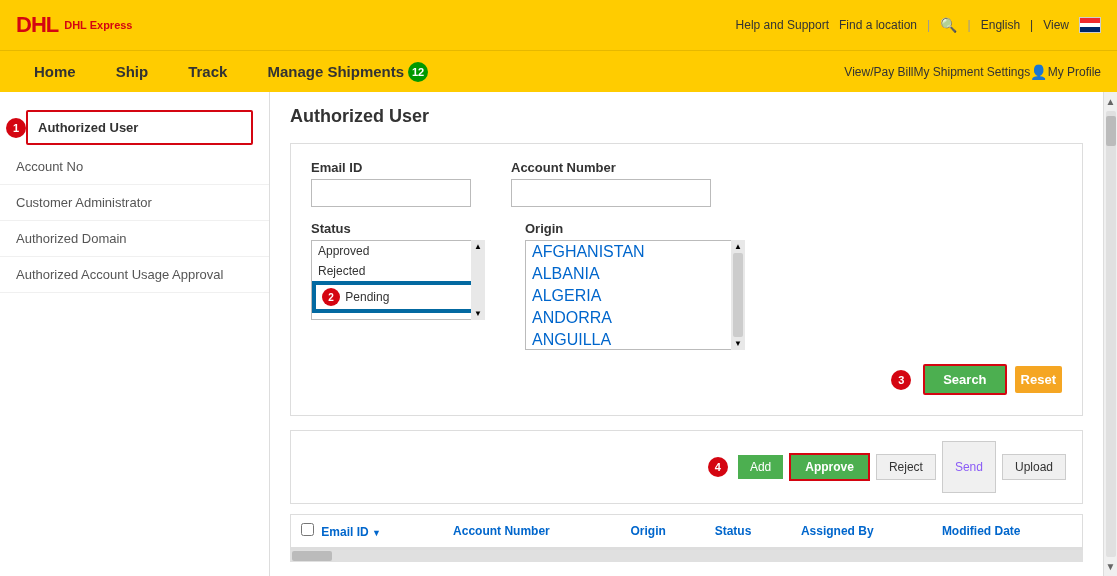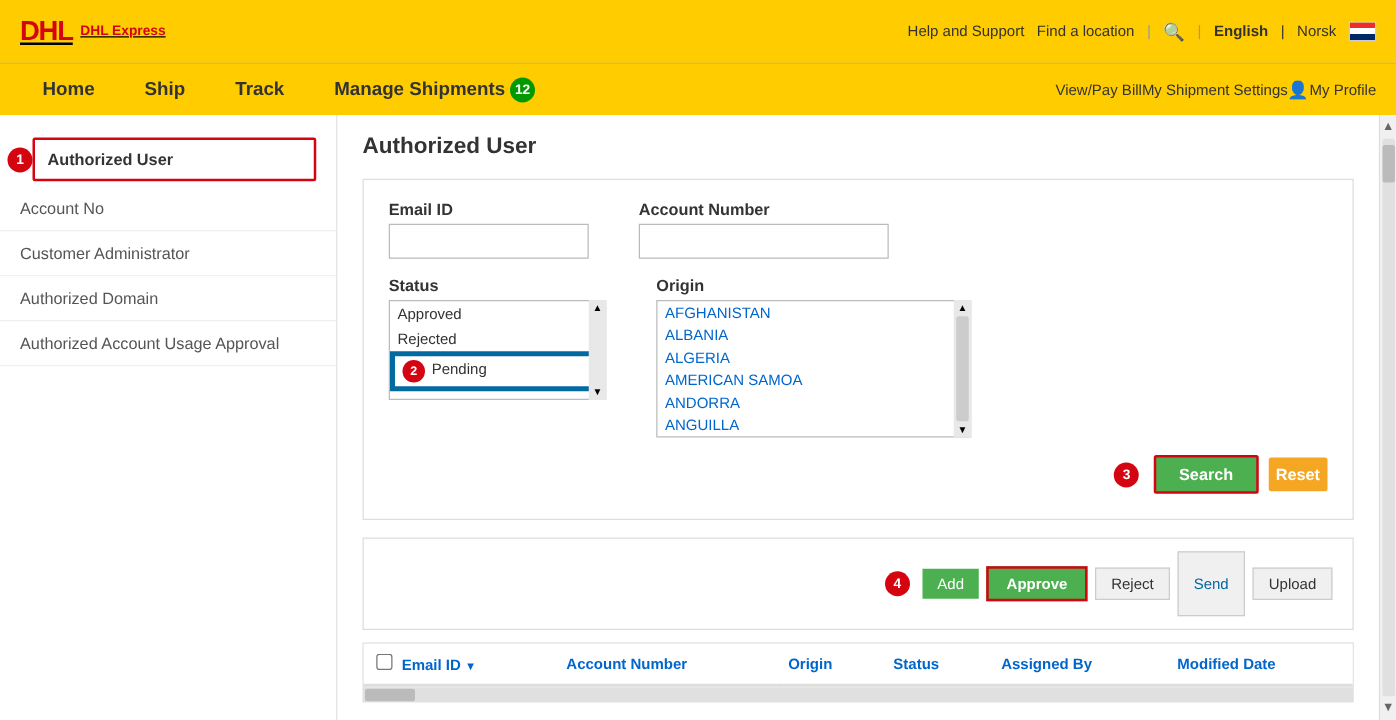--- a/index.html
+++ b/index.html
@@ -14,7 +14,7 @@
       justify-content: space-between;
       height: 50px;
     }
-    .header-left { display: flex; align-items: center; gap: 8px; text-decoration: underline; }
+    .header-left { display: flex; align-items: center; gap: 8px; }
     .dhl-logo {
       display: flex; align-items: center; gap: 6px;
     }

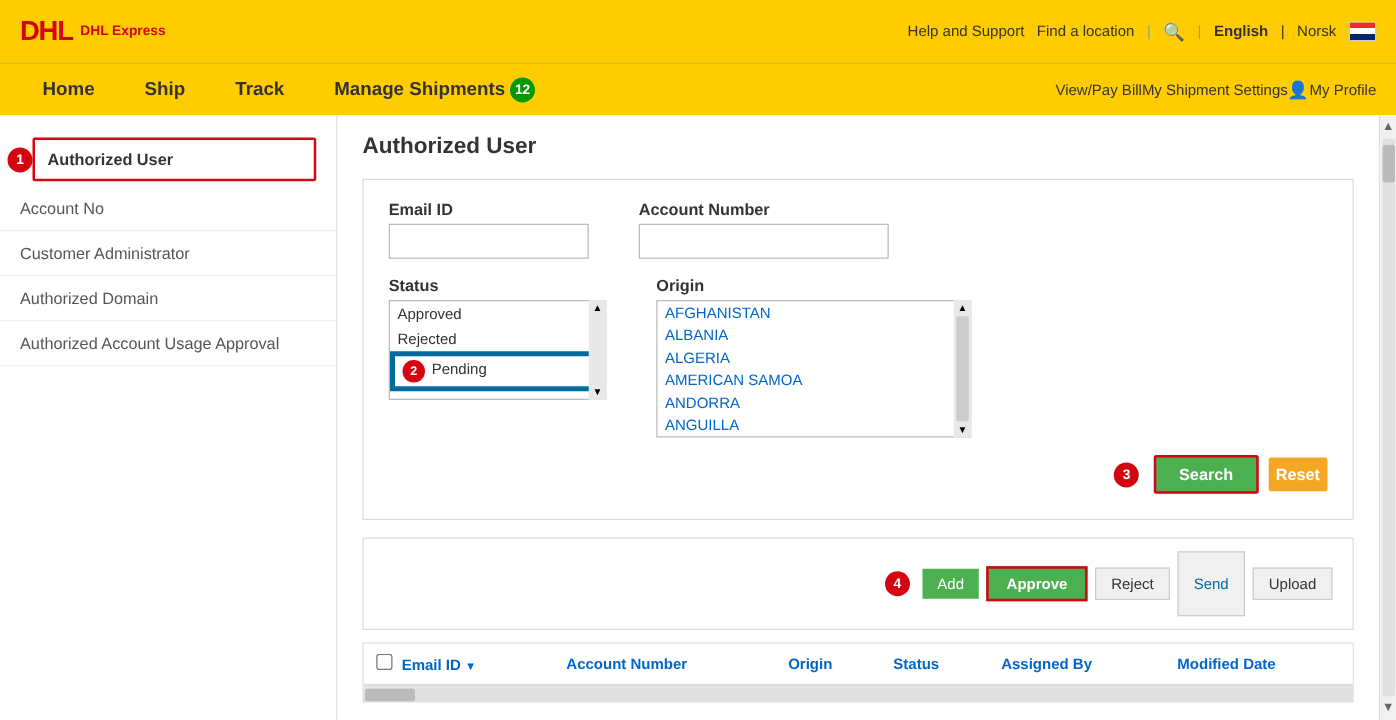--- a/index.html
+++ b/index.html
@@ -340,7 +340,7 @@
     <span class="separator">|</span>
     <span style="font-size:14px;cursor:pointer;">🔍</span>
     <span class="separator">|</span>
-    <a href="#" style="font-weight:bold;">English</a>
+    <a href="#" style="font-weight:normal;">English</a>
     <span>|</span>
     <a href="#">Norsk</a>
     <span style="display:inline-block;width:22px;height:16px;background:linear-gradient(to bottom,#EF2B2D 33%,#FFFFFF 33%,#FFFFFF 66%,#002868 66%);border:1px solid #ccc;vertical-align:middle;"></span>

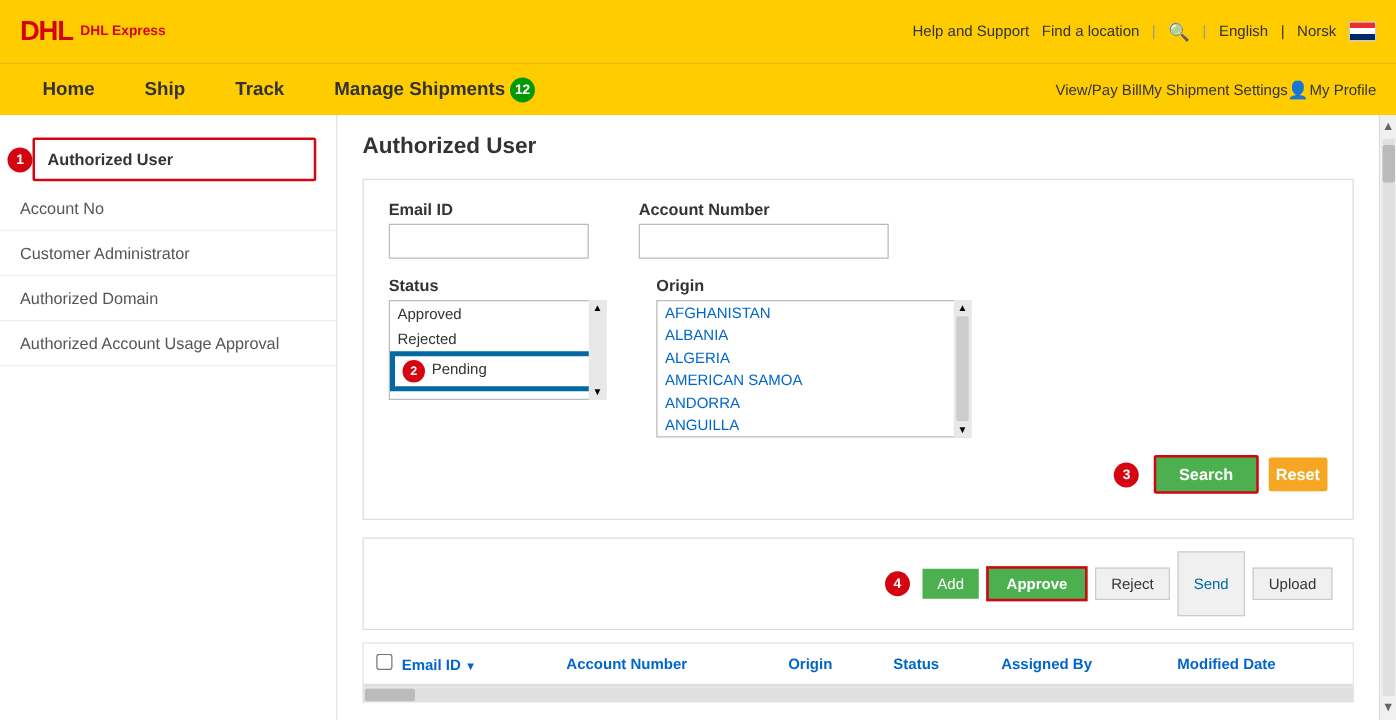--- a/index.html
+++ b/index.html
@@ -342,7 +342,7 @@
     <span class="separator">|</span>
     <a href="#" style="font-weight:normal;">English</a>
     <span>|</span>
-    <a href="#">Norsk</a>
+    <a href="#">View</a>
     <span style="display:inline-block;width:22px;height:16px;background:linear-gradient(to bottom,#EF2B2D 33%,#FFFFFF 33%,#FFFFFF 66%,#002868 66%);border:1px solid #ccc;vertical-align:middle;"></span>
   </div>
 </div>

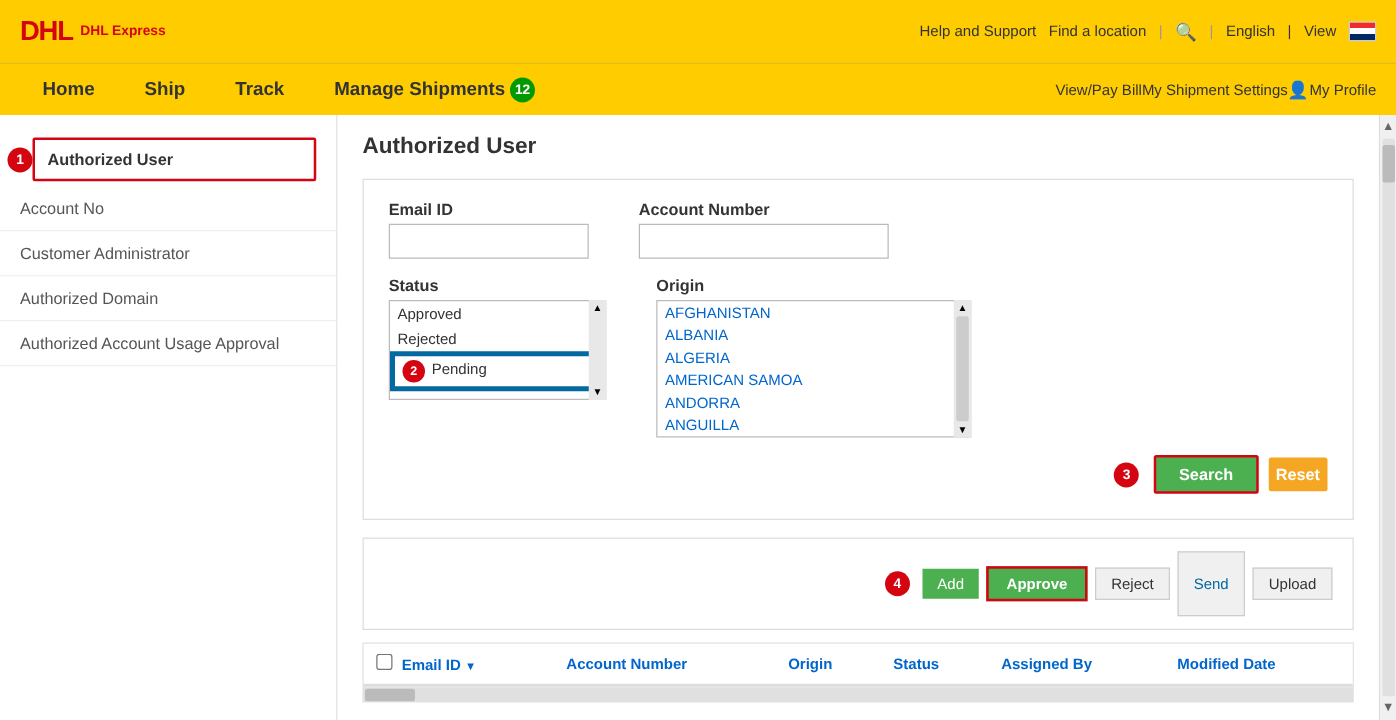--- a/index.html
+++ b/index.html
@@ -179,10 +179,10 @@
     
     .origin-listbox {
       border: 1px solid #bbb;
-      width: 252px;
+      width: 220px;
       height: 110px;
       overflow-y: auto;
-      font-size: 12px;
+      font-size: 16px;
       background: white;
     }
     .origin-option {

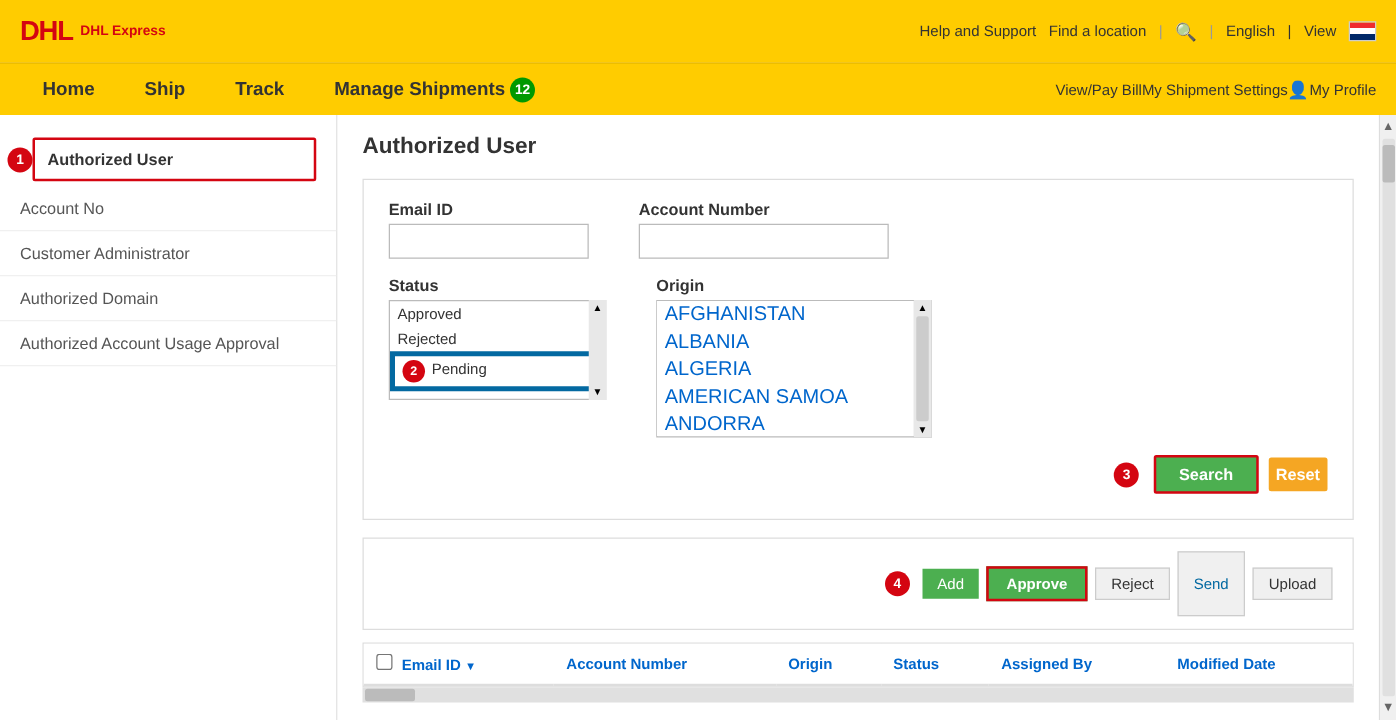--- a/index.html
+++ b/index.html
@@ -432,7 +432,6 @@
               <div class="origin-option">AFGHANISTAN</div>
               <div class="origin-option">ALBANIA</div>
               <div class="origin-option">ALGERIA</div>
-              <div class="origin-option">AMERICAN SAMOA</div>
               <div class="origin-option">ANDORRA</div>
               <div class="origin-option">ANGUILLA</div>
 

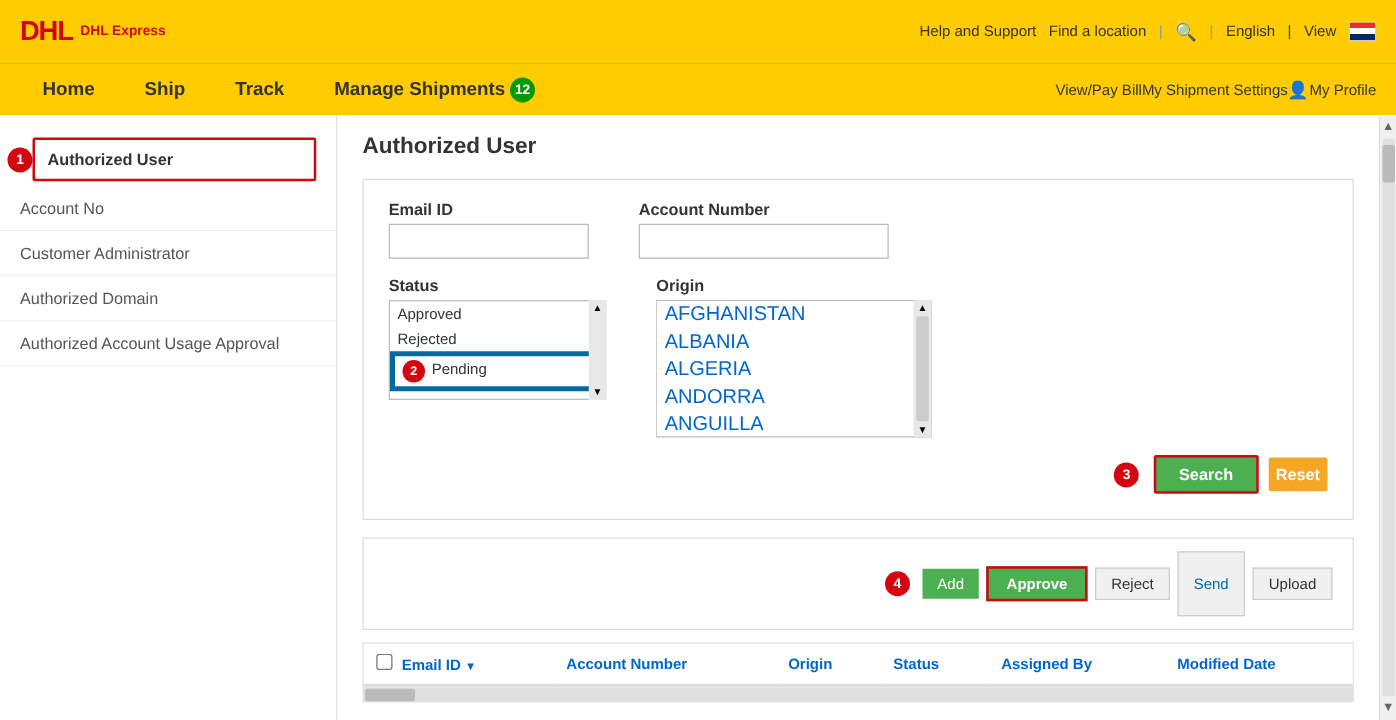--- a/index.html
+++ b/index.html
@@ -244,7 +244,7 @@
     .btn-add { background: #4CAF50; color: white; border: none; padding: 5px 12px; font-size: 12px; cursor: pointer; }
     .btn-approve { background: #4CAF50; color: white; border: 2px solid #D40511; padding: 5px 14px; font-size: 12px; font-weight: bold; cursor: pointer; }
     .btn-reject { background: #f0f0f0; color: #333; border: 1px solid #ccc; padding: 5px 12px; font-size: 12px; cursor: pointer; }
-    .btn-send { background: #f0f0f0; color: #0369a1; border: 1px solid #ccc; padding: 18px 12px; font-size: 12px; cursor: pointer; }
+    .btn-send { background: #f0f0f0; color: #8b5cf6; border: 1px solid #ccc; padding: 18px 12px; font-size: 12px; cursor: pointer; }
     .btn-upload { background: #f0f0f0; color: #333; border: 1px solid #ccc; padding: 5px 12px; font-size: 12px; cursor: pointer; }
 
     

